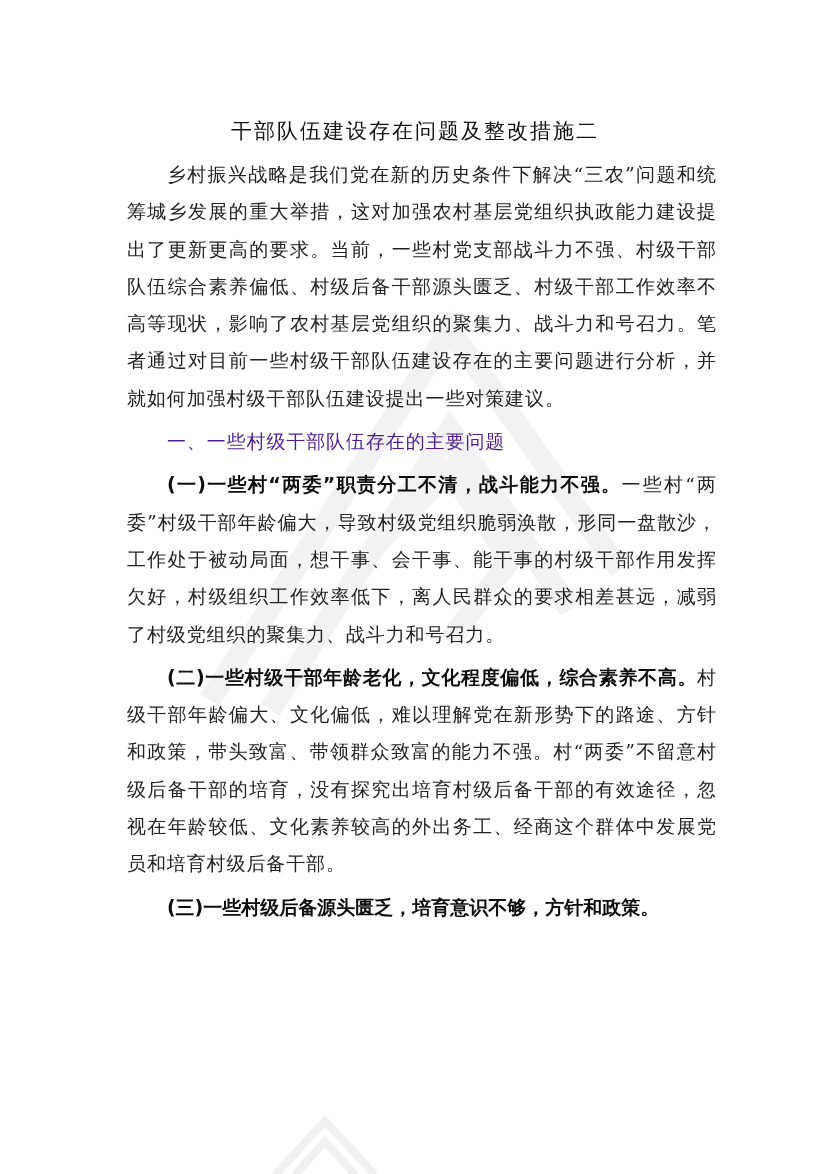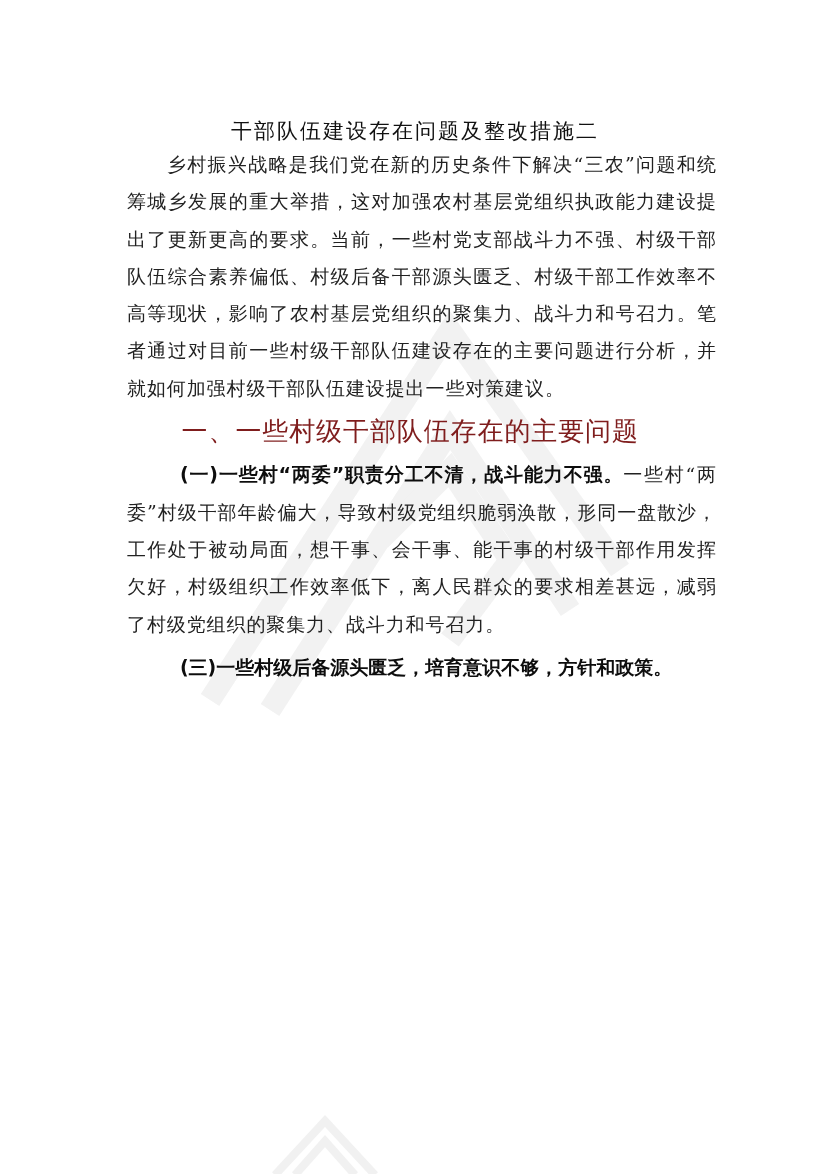--- a/index.html
+++ b/index.html
@@ -19,7 +19,7 @@
     color: #111; font-family: "DejaVu Sans", "Liberation Sans", sans-serif; margin-top: 11px;
   }
   .body {
-    position: absolute; top: 146px; left: 127px; width: 590px;
+    position: absolute; top: 156px; left: 127px; width: 590px;
   }
   .para {
     font-size: 19px; line-height: 37.3px; text-align: justify;

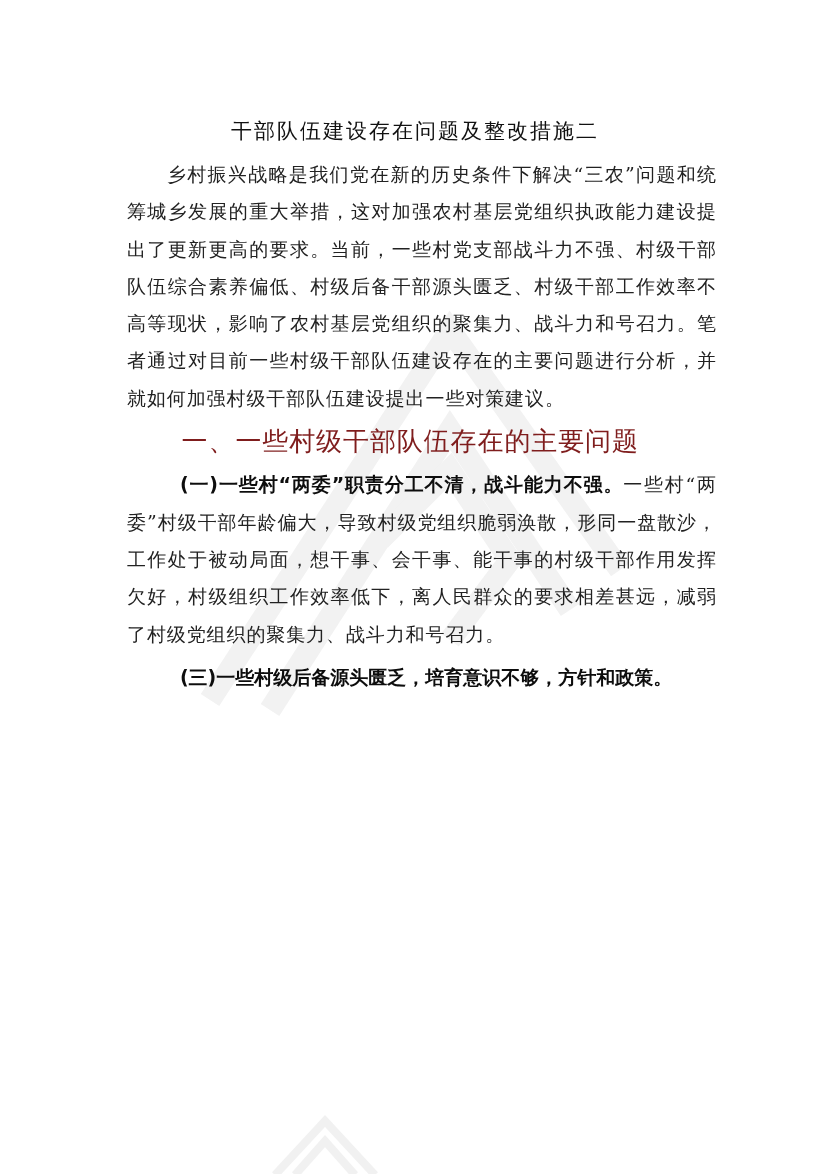--- a/index.html
+++ b/index.html
@@ -27,8 +27,8 @@
     text-indent: 2.1em; color: #222;
   }
   .heading1 {
-    font-size: 26px; line-height: 37.3px; margin: 0 0 6px 0;
-    text-indent: 2.1em; color: #7f1d1d; letter-spacing: 0.9px;
+    font-size: 19px; line-height: 37.3px; margin: 0 0 6px 0;
+    text-indent: 2.1em; color: #4c1d95; letter-spacing: 0.9px;
     font-family: "DejaVu Sans", "Liberation Sans", sans-serif;
   }
   .sub {

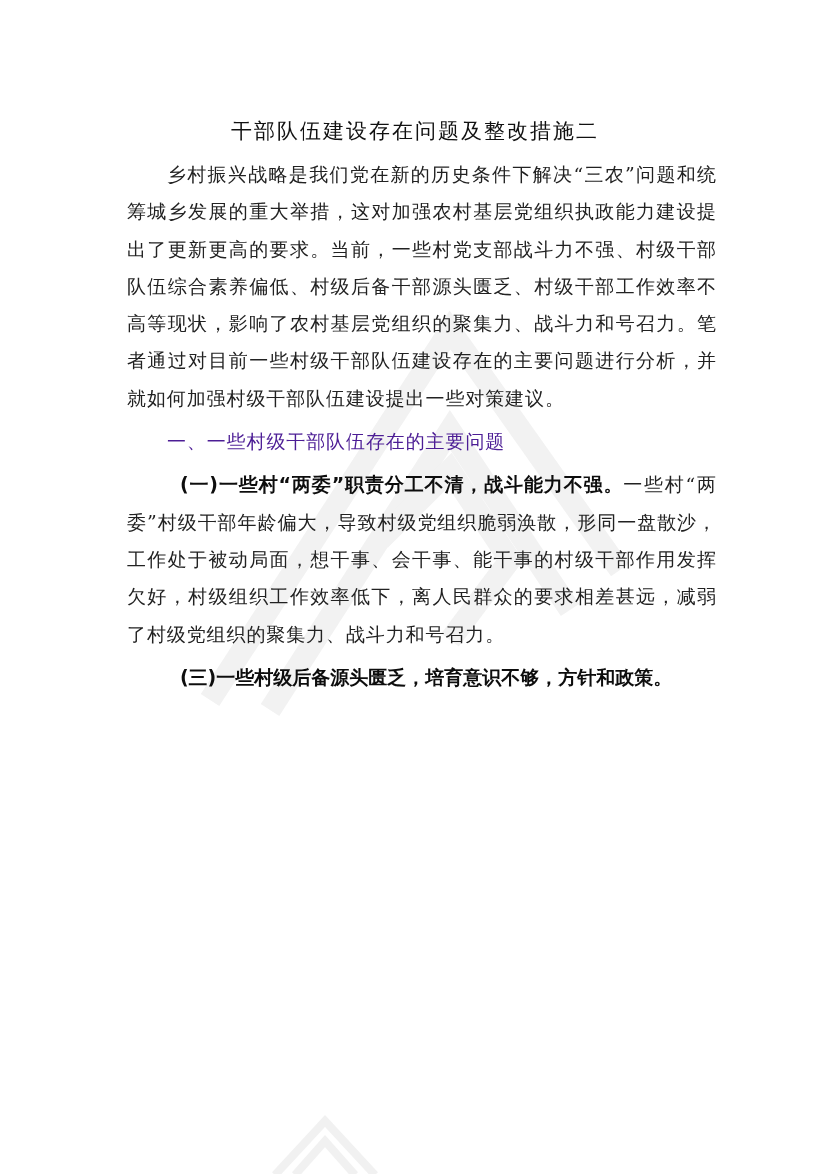--- a/index.html
+++ b/index.html
@@ -35,7 +35,6 @@
     font-weight: bold; color: #0d0d0d;
     font-family: "DejaVu Sans", "Liberation Sans", sans-serif;
     letter-spacing: 0;
-    margin-left: 13px;
   }
 </style>
 </head>

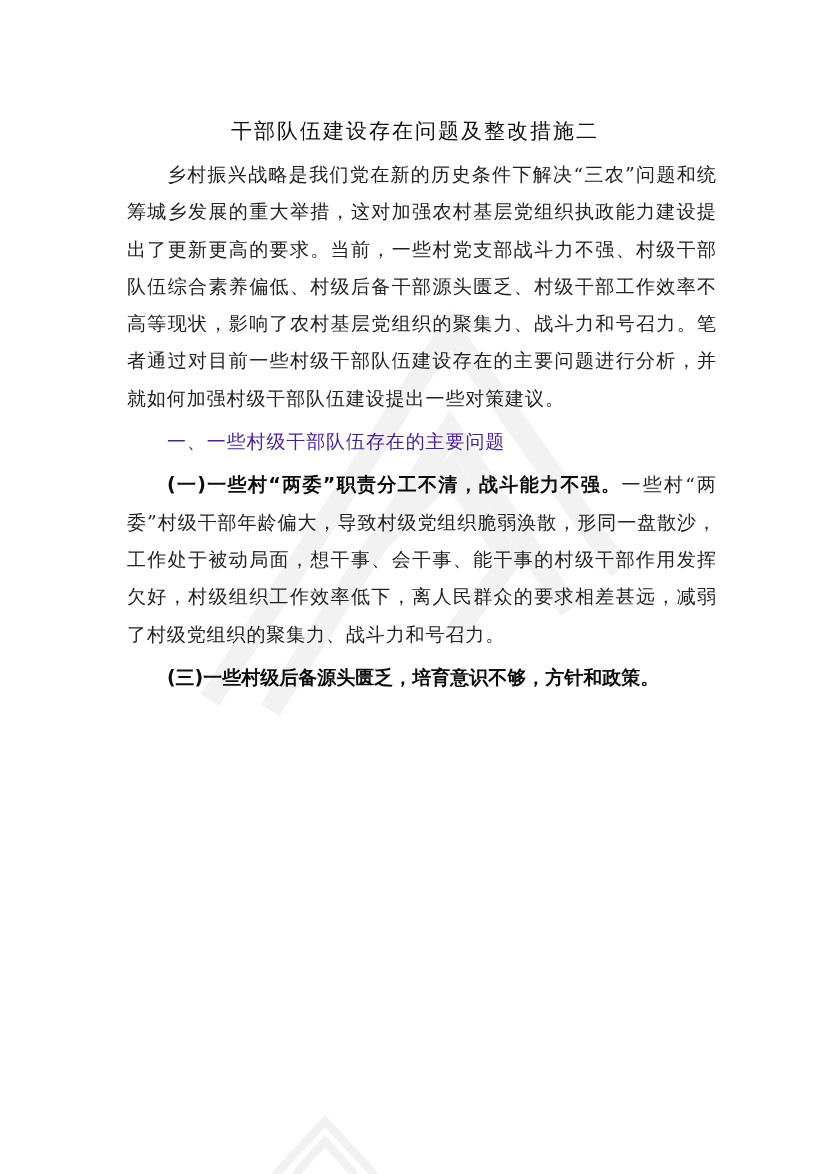--- a/index.html
+++ b/index.html
@@ -68,6 +68,9 @@
       <span class="sub">(一)一些村“两委”职责分工不清，战斗能力不强。</span><span>一些村“两委”村级干部年龄偏大，导致村级党组织脆弱涣散，形同一盘散沙，工作处于被动局面，想干事、会干事、能干事的村级干部作用发挥欠好，村级组织工作效率低下，离人民群众的要求相差甚远，减弱了村级党组织的聚集力、战斗力和号召力。</span>
     </p>
 
+    <p class="para">
+      <span class="sub">(二)一些村级干部年龄老化，文化程度偏低，综合素养不高。</span><span>村级干部年龄偏大、文化偏低，难以理解党在新形势下的路途、方针和政策，带头致富、带领群众致富的能力不强。村“两委”不留意村级后备干部的培育，没有探究出培育村级后备干部的有效途径，忽视在年龄较低、文化素养较高的外出务工、经商这个群体中发展党员和培育村级后备干部。</span>
+    </p>
 
     <p class="para">
       <span class="sub">(三)一些村级后备源头匮乏，培育意识不够，方针和政策。</span><span></span>

